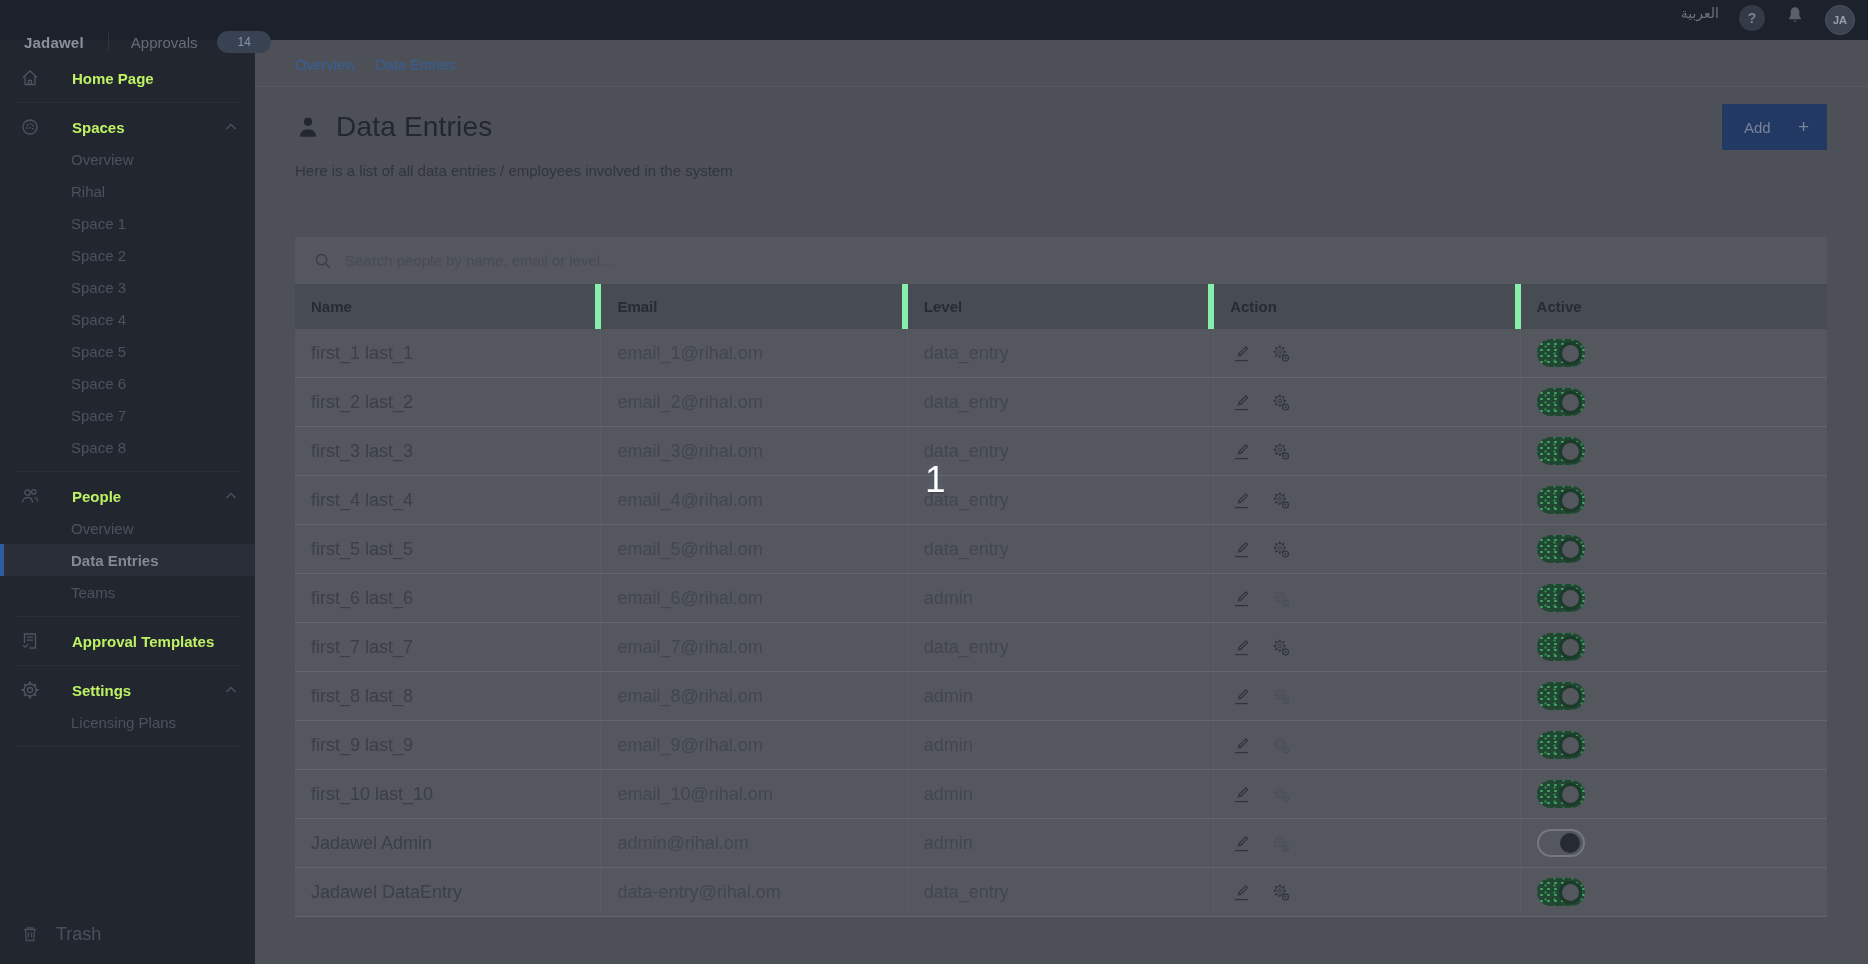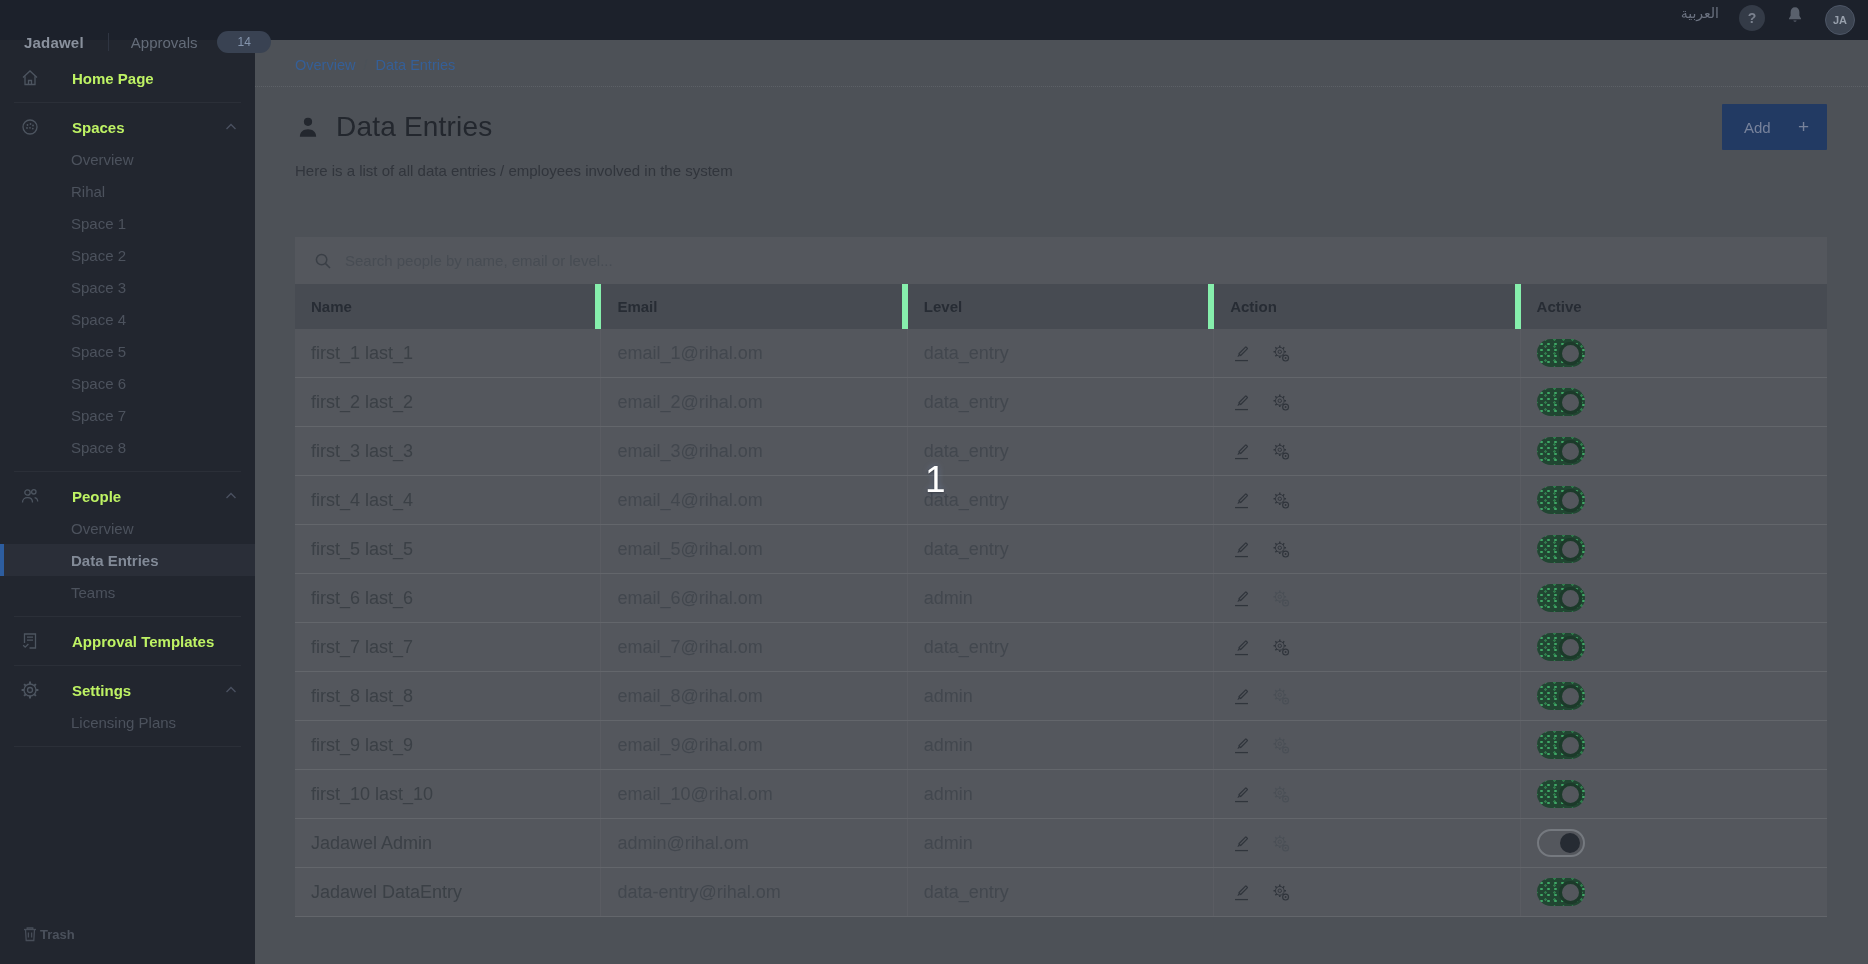--- a/index.html
+++ b/index.html
@@ -41,7 +41,7 @@
     color:#828a97; font-weight:700;}
   .sdivider{height:1px; background:#2b2f38; margin:8px 14px;}
   .trash-row{position:absolute; bottom:14px; left:0; right:0; height:32px; display:flex;
-    align-items:center; padding-left:20px; color:#4b515c; font-size:13px; font-weight:700;}
+    align-items:center; padding-left:20px; gap:16px; color:#4b515c; font-size:18px; font-weight:400;}
   .trash-row .sicon{width:20px; height:20px; display:flex; color:#474d58;}
 
   

